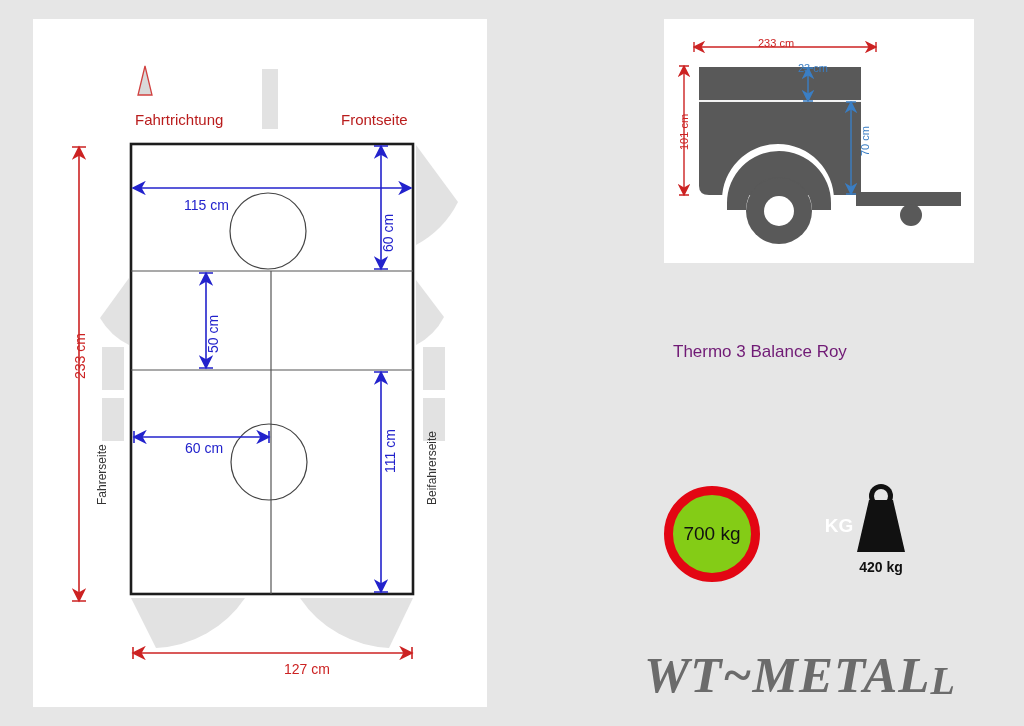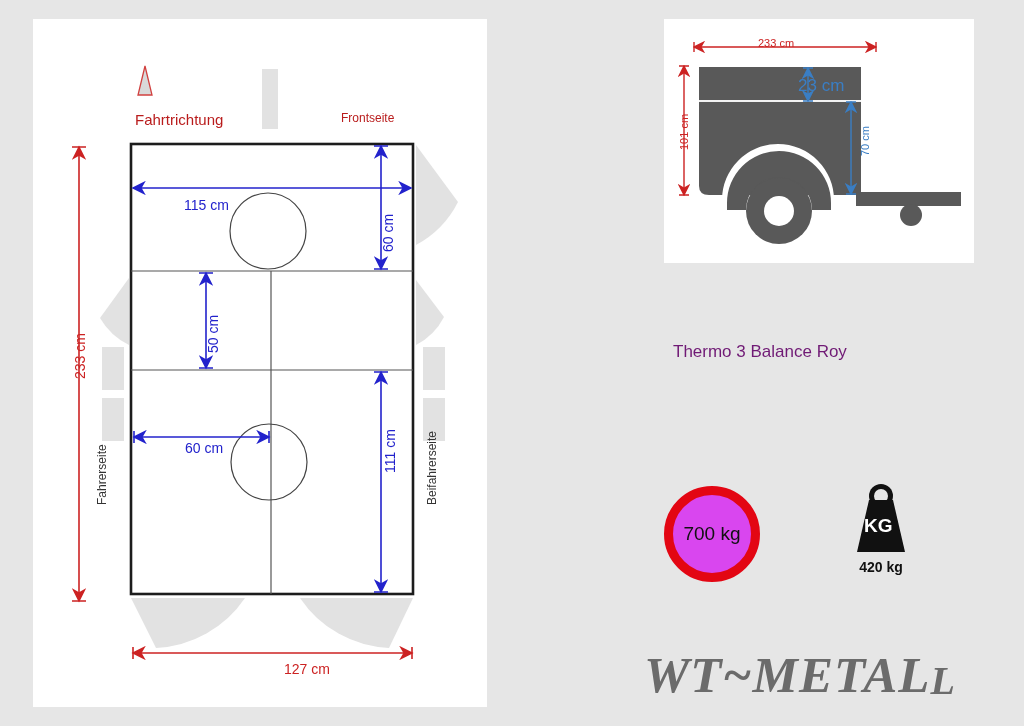--- a/index.html
+++ b/index.html
@@ -111,7 +111,7 @@
     left: 679px; top: 150px; font-size: 11px;
     transform: rotate(-90deg); transform-origin: left top;
   }
-  #dim-23h { left: 798px; top: 77px; font-size: 17px; color: #3a7ec4; }
+  #dim-23h { left: 798px; top: 63px; font-size: 11px; color: #3a7ec4; }
   #dim-70v {
     left: 860px; top: 156px; font-size: 11px; color: #3a7ec4;
     transform: rotate(-90deg); transform-origin: left top;

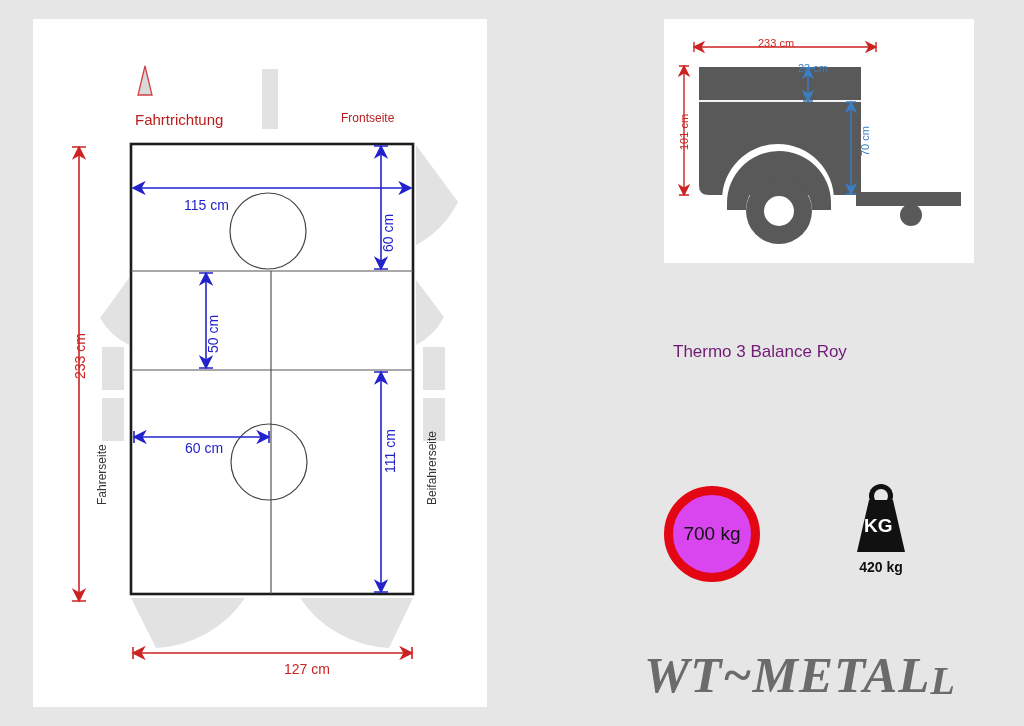--- a/index.html
+++ b/index.html
@@ -67,7 +67,7 @@
   }
   #label-frontseite {
     left: 341px; top: 112px;
-    font-size: 12px;
+    font-size: 15px;
   }
   #label-fahrerseite {
     left: 96px; top: 505px;

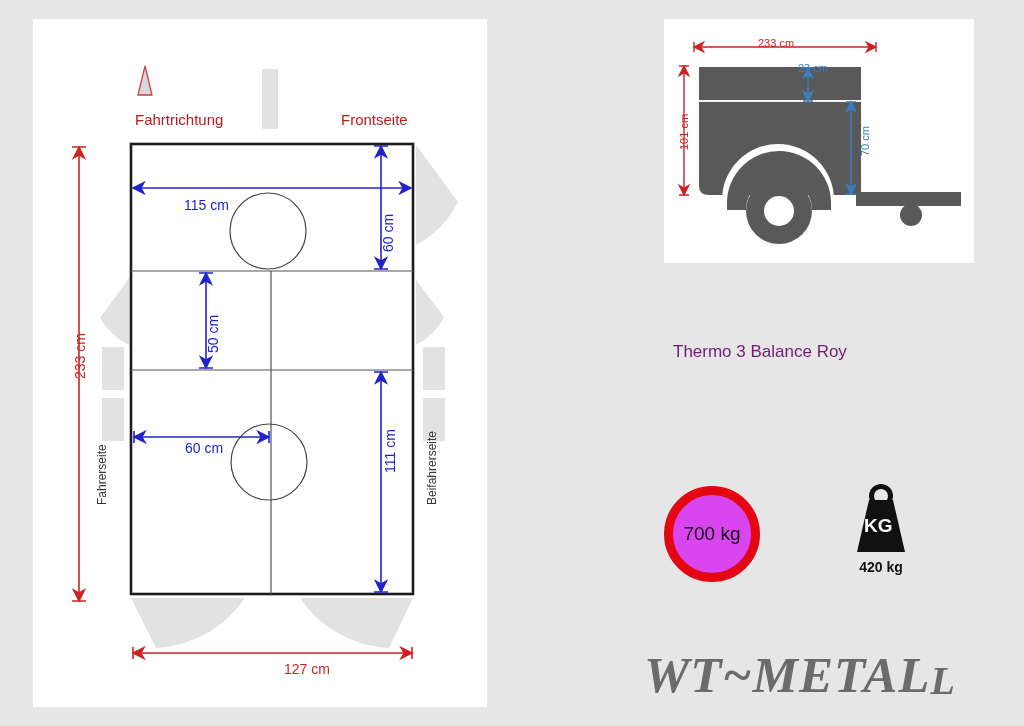--- a/index.html
+++ b/index.html
@@ -132,7 +132,7 @@
     width: 96px; height: 96px;
     border-radius: 50%;
     border: 9px solid #e30613;
-    background: #d946ef;
+    background: #84cc16;
     box-sizing: border-box;
     display: flex;
     align-items: center;

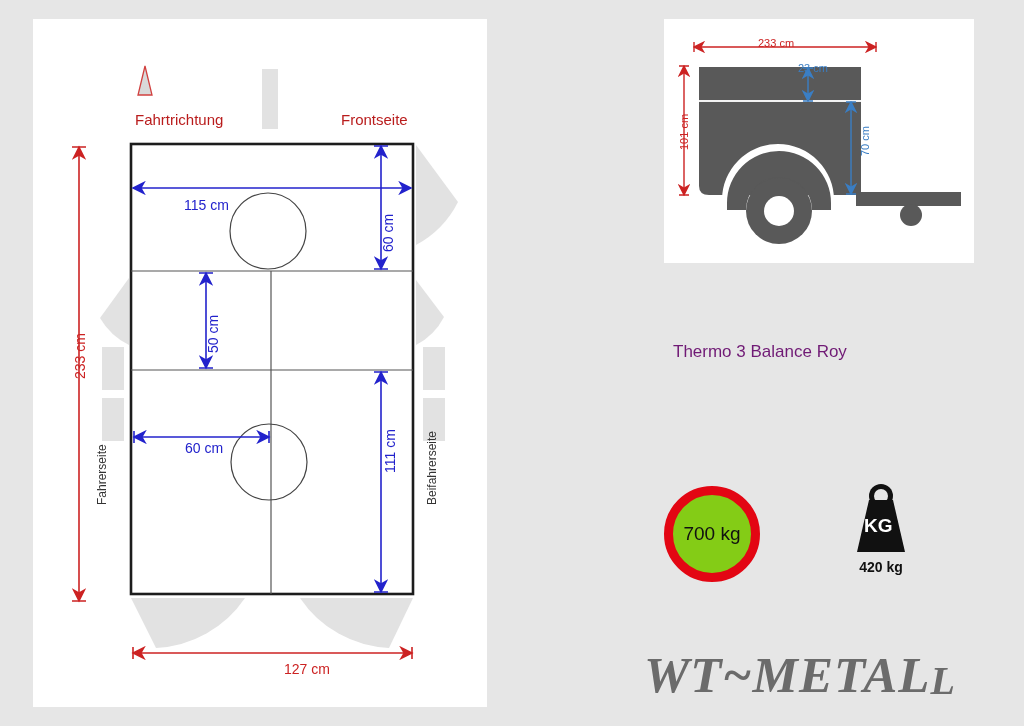--- a/index.html
+++ b/index.html
@@ -335,7 +335,7 @@
 
 </div>
 
-<div style="position:absolute;left:864px;top:515px;width:72px;
+<div style="position:absolute;left:803px;top:515px;width:72px;text-align:center;
             font-size:19px;font-weight:bold;color:#ffffff;font-family:'Liberation Sans',sans-serif;">KG</div>
 
 </body></html>

